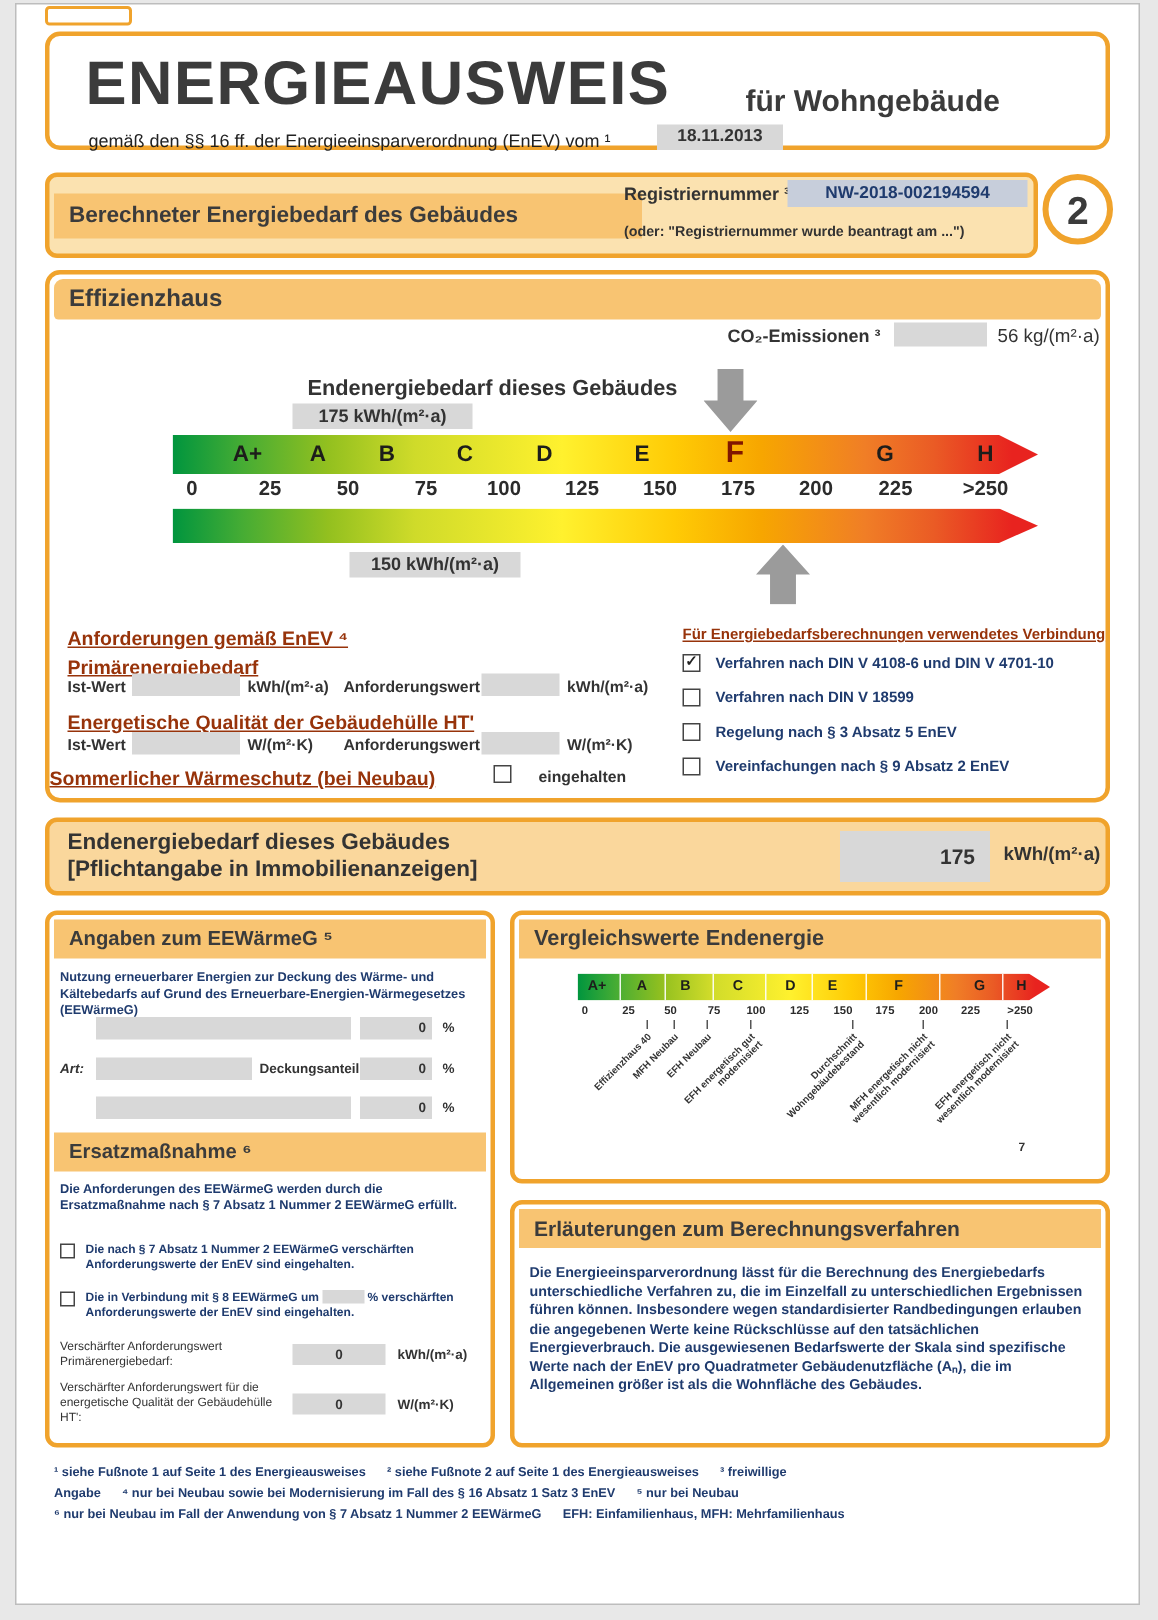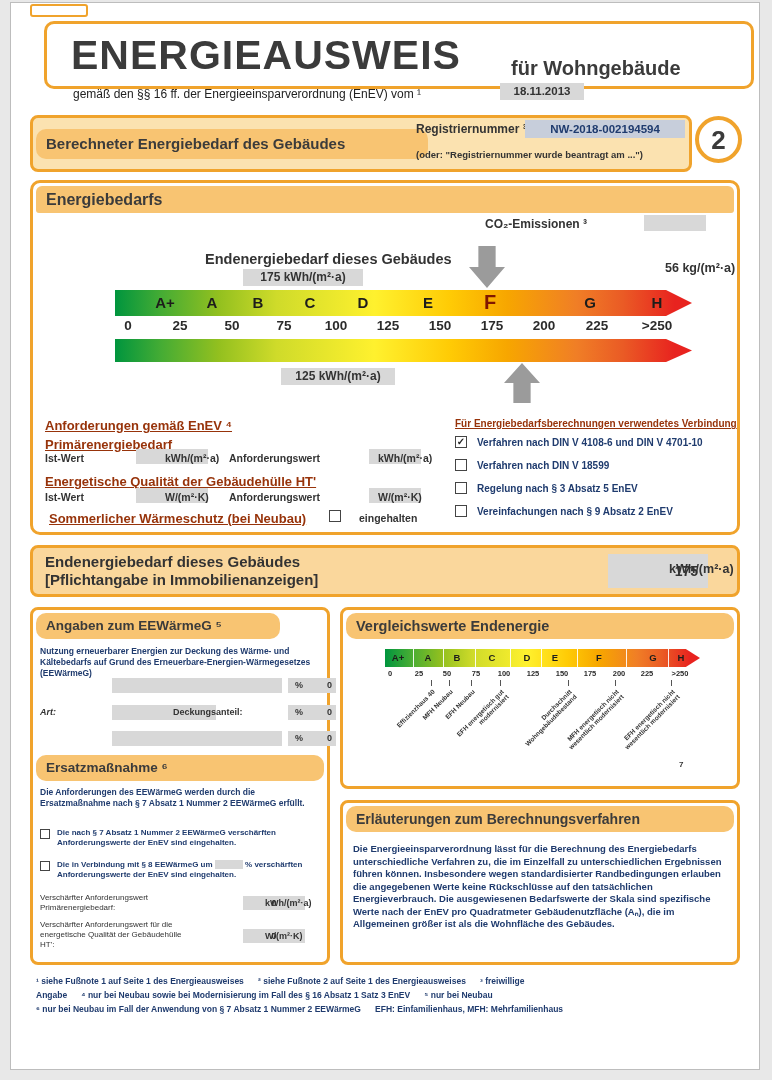--- a/index.html
+++ b/index.html
@@ -68,7 +68,7 @@
   <div class="page"></div>
   <div class="top-tab"></div>
 
-  <div class="obox" style="left:44px;top:21px;width:710px;height:68px;">
+  <div class="obox" style="left:30px;top:21px;width:710px;height:79px;">
     <div class="h-title">ENERGIEAUSWEIS</div>
     <div class="h-sub">für Wohngebäude</div>
     <div class="h-law">gemäß den §§ 16 ff. der Energieeinsparverordnung (EnEV) vom ¹</div>

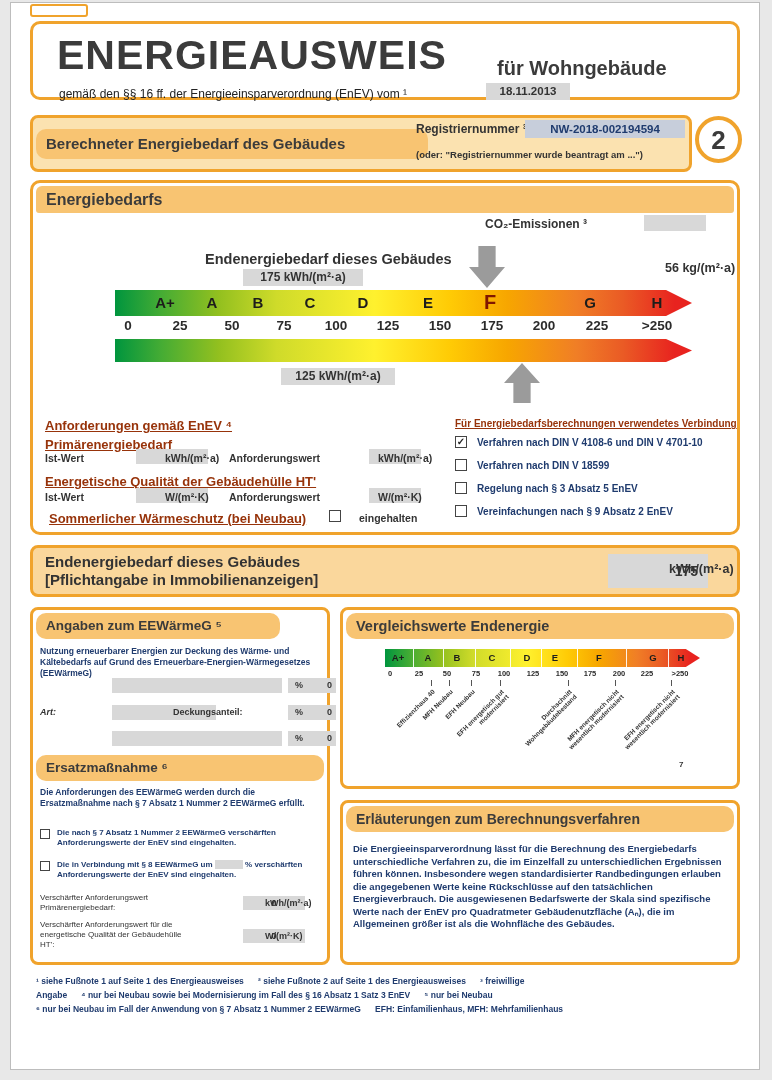--- a/index.html
+++ b/index.html
@@ -14,7 +14,7 @@
   .cream2 { background:#FAD79C; }
   .strip { position:absolute; background:#F8C472; color:#3b3b3b; font-weight:bold;
            padding-left:10px; border-radius:10px; box-sizing:border-box; white-space:nowrap; overflow:hidden; }
-  .gfield { position:absolute; background:#D8D8D8; box-sizing:border-box; font-weight:bold; color:#333;margin-left:48px; }
+  .gfield { position:absolute; background:#D8D8D8; box-sizing:border-box; font-weight:bold; color:#333; }
   .center { text-align:center; }
   .regfield { position:absolute; background:#C7CEDB; color:#1F3B6E; font-weight:bold;
               font-size:11.5px; text-align:center; line-height:18px; }

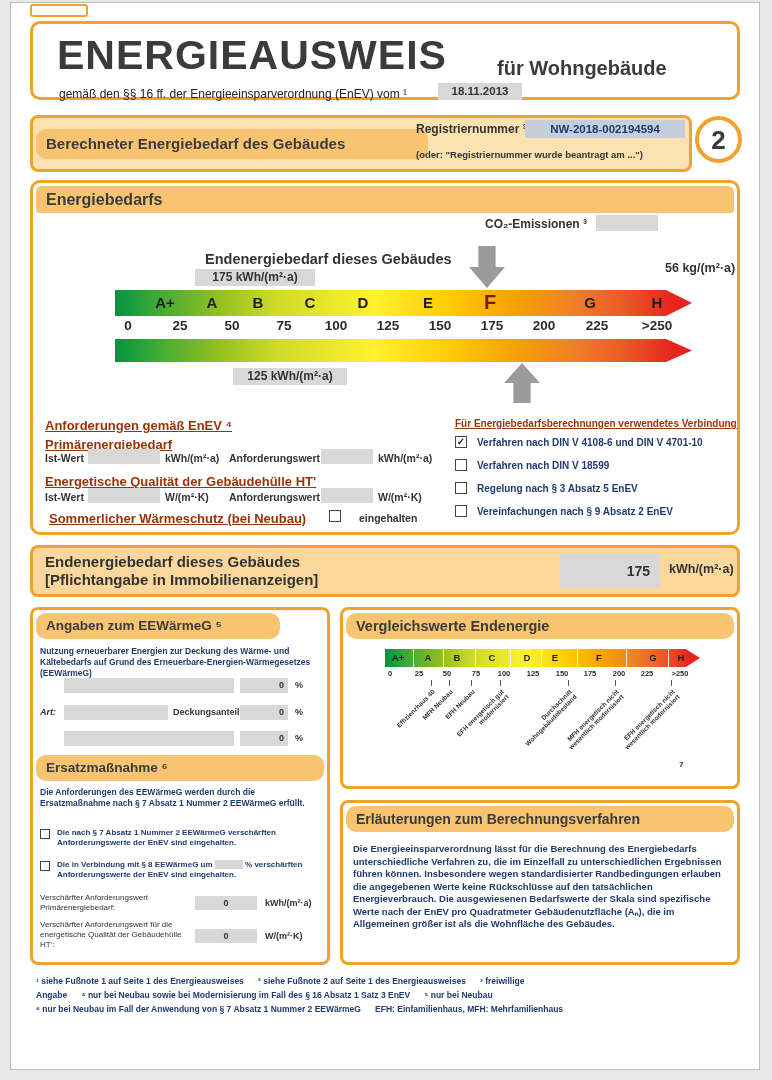--- a/index.html
+++ b/index.html
@@ -13,7 +13,7 @@
   .cream { background:#FBE2B0; }
   .cream2 { background:#FAD79C; }
   .strip { position:absolute; background:#F8C472; color:#3b3b3b; font-weight:bold;
-           padding-left:10px; border-radius:10px; box-sizing:border-box; white-space:nowrap; overflow:hidden; }
+           padding-left:10px; border-radius:0; box-sizing:border-box; white-space:nowrap; overflow:hidden; }
   .gfield { position:absolute; background:#D8D8D8; box-sizing:border-box; font-weight:bold; color:#333; }
   .center { text-align:center; }
   .regfield { position:absolute; background:#C7CEDB; color:#1F3B6E; font-weight:bold;

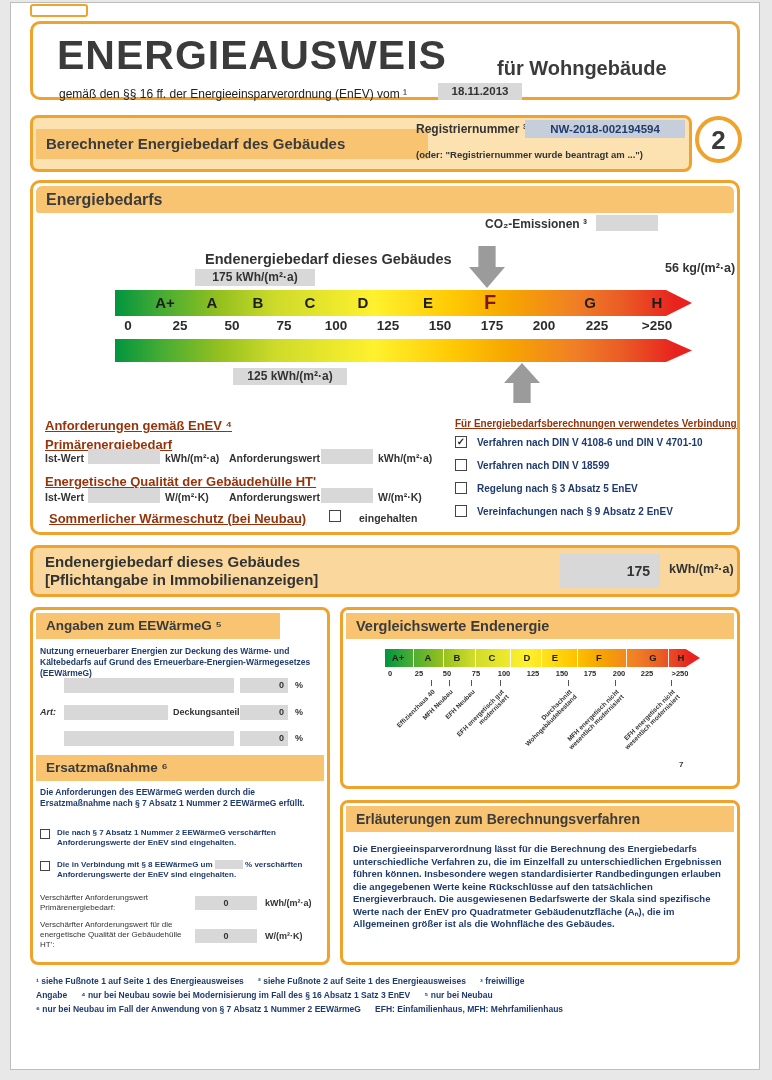--- a/index.html
+++ b/index.html
@@ -84,7 +84,7 @@
   <div class="badge">2</div>
 
   <div class="obox" style="left:30px;top:180px;width:710px;height:355px;">
-    <div class="strip" style="left:3px;top:3px;width:698px;height:27px;line-height:27px;font-size:16px;border-radius:6px 6px 3px 3px;">Energiebedarfs</div>
+    <div class="strip" style="left:3px;top:3px;width:698px;height:27px;line-height:27px;font-size:16px;border-radius:6px 6px 3px 3px;">Effizienzhaus</div>
 
     <div class="lbl" style="left:452px;top:34px;font-size:12px;font-weight:bold;">CO₂-Emissionen ³</div>
     <div class="gfield" style="left:563px;top:32px;width:62px;height:16px;"></div>

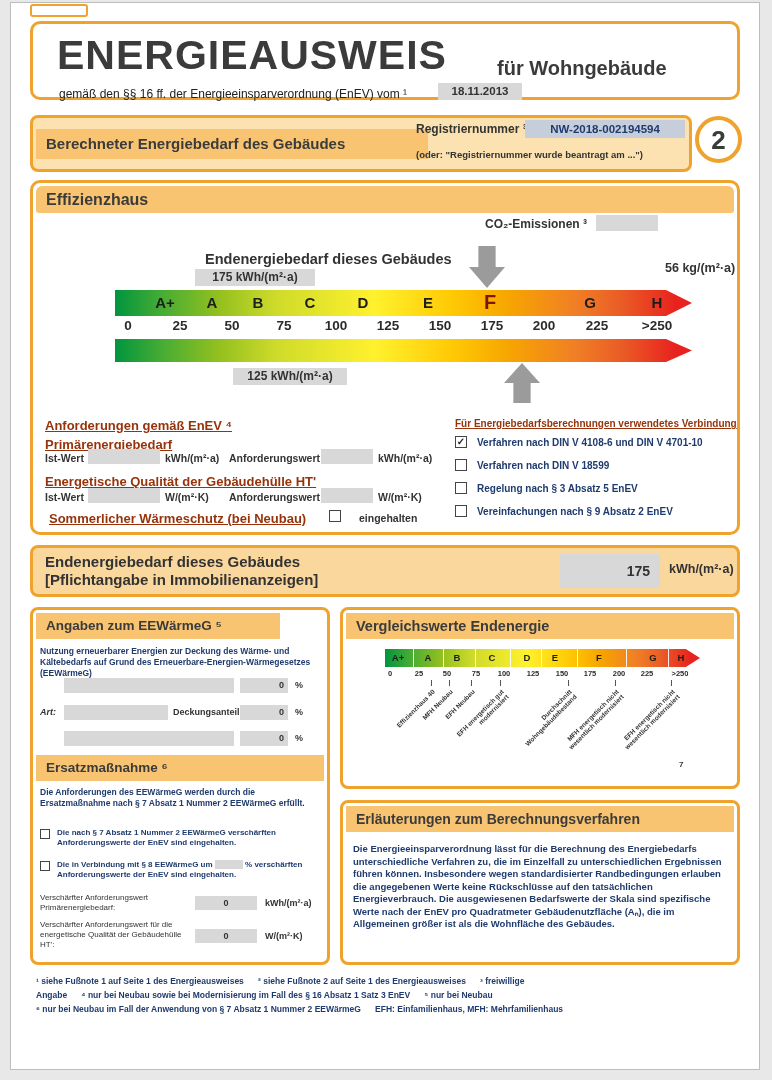--- a/index.html
+++ b/index.html
@@ -88,7 +88,7 @@
 
     <div class="lbl" style="left:452px;top:34px;font-size:12px;font-weight:bold;">CO₂-Emissionen ³</div>
     <div class="gfield" style="left:563px;top:32px;width:62px;height:16px;"></div>
-    <div class="lbl" style="left:632px;top:34px;font-size:12.5px;font-weight:bold;margin-top:44px;"><span>56</span>&nbsp;<span>kg/(m²·a)</span></div>
+    <div class="lbl" style="left:632px;top:34px;font-size:12.5px;font-weight:normal;"><span>56</span>&nbsp;<span>kg/(m²·a)</span></div>
 
     <div class="lbl" style="left:172px;top:68px;font-size:14.5px;font-weight:bold;">Endenergiebedarf dieses Gebäudes</div>
     <div class="gfield center" style="left:162px;top:86px;width:120px;height:17px;line-height:17px;font-size:12px;">175 kWh/(m²·a)</div>

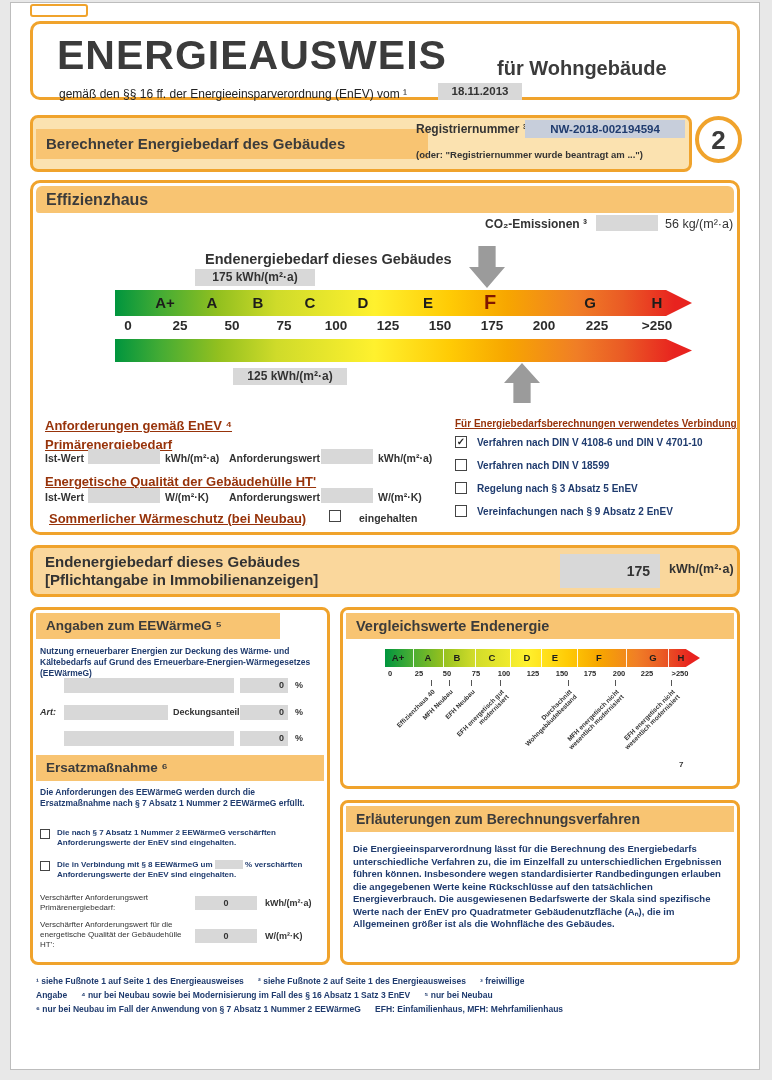--- a/index.html
+++ b/index.html
@@ -121,7 +121,7 @@
     <div class="ebar" style="left:82px;top:156px;width:577px;height:23px;"></div>
     <div class="arrow-up" style="left:471px;top:180px;"></div>
 
-    <div class="gfield center" style="left:200px;top:185px;width:114px;height:17px;line-height:17px;font-size:12px;">125 kWh/(m²·a)</div>
+    <div class="gfield center" style="left:200px;top:185px;width:114px;height:17px;line-height:17px;font-size:12px;">150 kWh/(m²·a)</div>
 
     <div class="mh" style="left:12px;top:235px;">Anforderungen gemäß EnEV ⁴</div>
     <div class="mh" style="left:12px;top:254px;">Primärenergiebedarf</div>

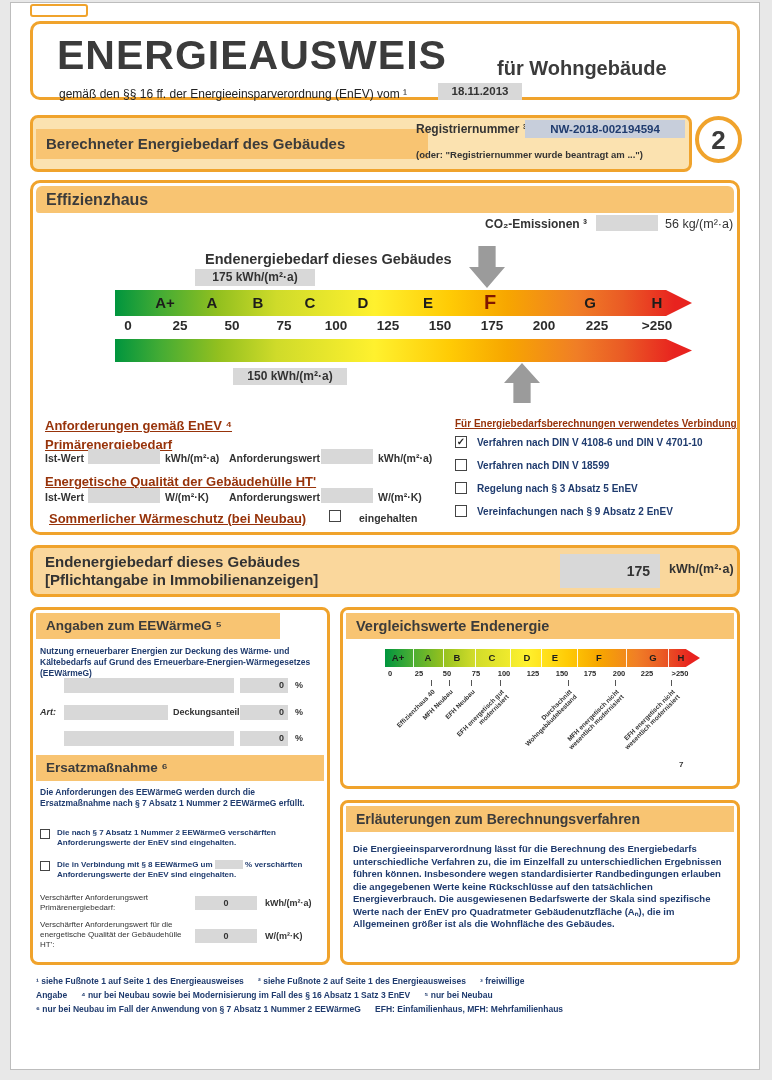--- a/index.html
+++ b/index.html
@@ -142,7 +142,7 @@
     <div class="gfield" style="left:288px;top:305px;width:52px;height:15px;"></div>
     <span class="slab" style="left:345px;top:308px;">W/(m²·K)</span>
 
-    <div class="mh" style="left:16px;top:328px;text-decoration:underline;">Sommerlicher Wärmeschutz (bei Neubau)</div>
+    <div class="mh" style="left:0;top:328px;text-decoration:underline;">Sommerlicher Wärmeschutz (bei Neubau)</div>
     <div class="cb" style="left:296px;top:327px;"></div>
     <span class="slab" style="left:326px;top:329px;text-align:right;">eingehalten</span>
 

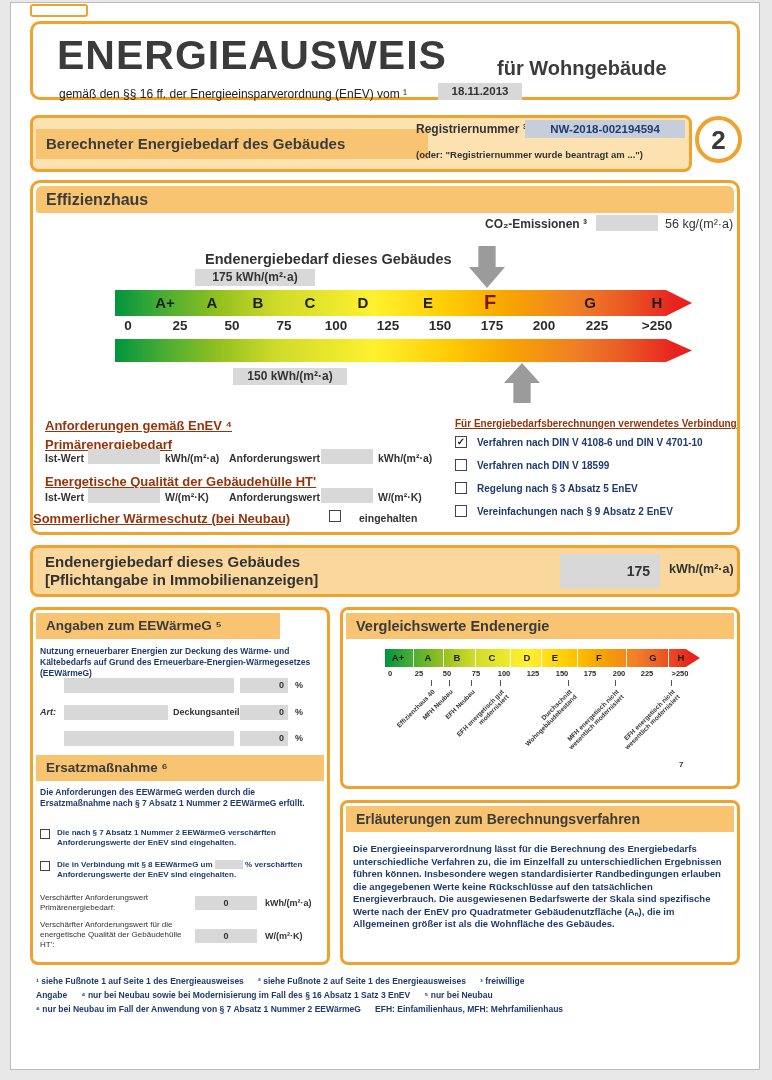--- a/index.html
+++ b/index.html
@@ -166,7 +166,7 @@
   </div>
 
   <div class="obox" style="left:30px;top:607px;width:300px;height:358px;border-radius:8px;">
-    <div class="strip" style="left:3px;top:3px;width:244px;height:26px;line-height:26px;font-size:13.5px;">Angaben zum EEWärmeG ⁵</div>
+    <div class="strip" style="left:3px;top:3px;width:288px;height:26px;line-height:26px;font-size:13.5px;">Angaben zum EEWärmeG ⁵</div>
     <div class="intro" style="left:7px;top:36px;width:282px;">Nutzung erneuerbarer Energien zur Deckung des Wärme- und Kältebedarfs auf Grund des Erneuerbare-Energien-Wärmegesetzes (EEWärmeG)</div>
 
     <div class="gfield" style="left:31px;top:68px;width:170px;height:15px;"></div>

